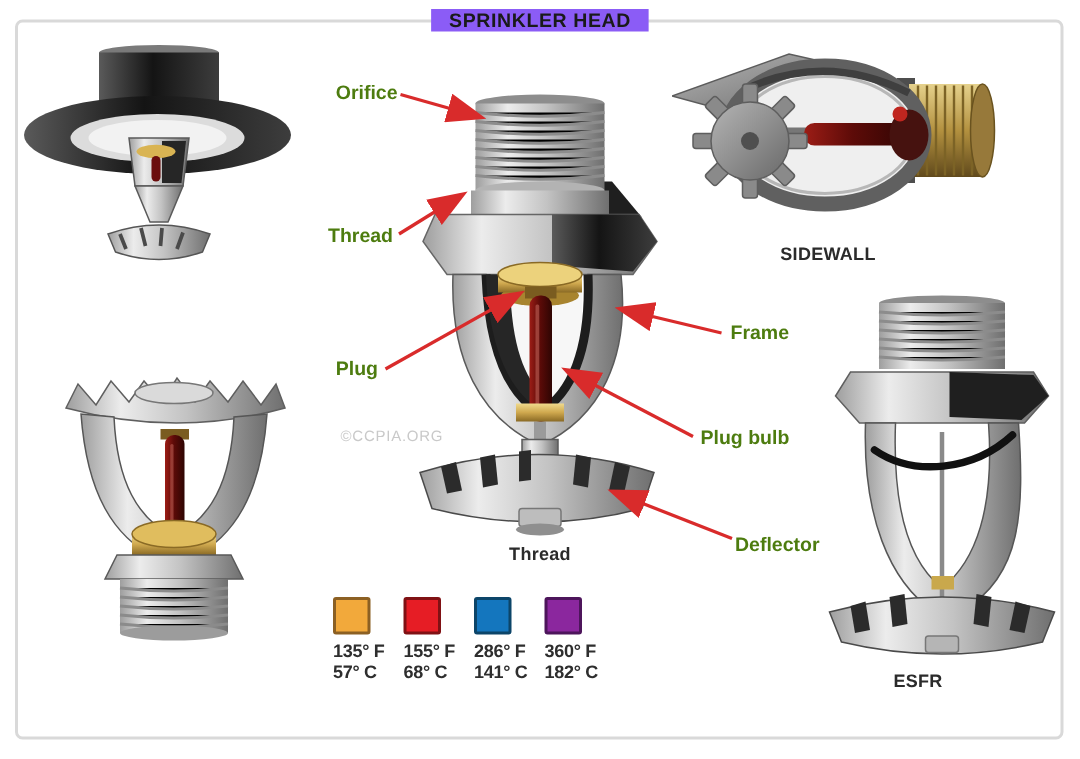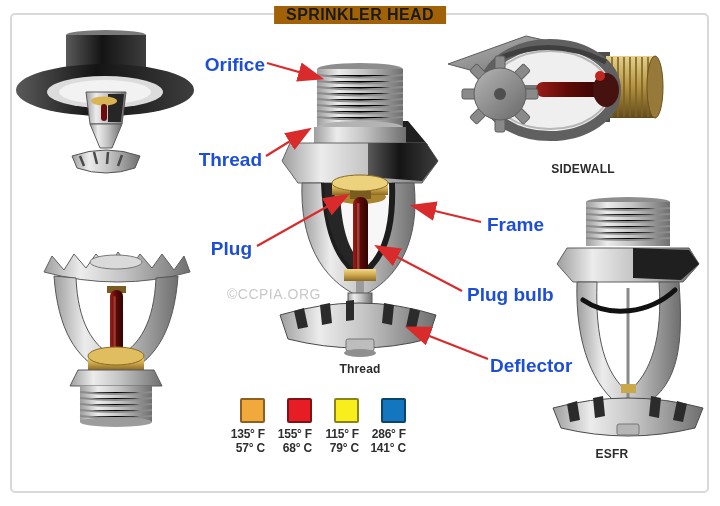--- a/index.html
+++ b/index.html
@@ -13,7 +13,7 @@
   }
   .title{
     position:absolute;left:50%;top:6px;transform:translateX(-50%);
-    background:#a16207;padding:0 12px;font-size:16px;font-weight:bold;
+    background:#8b5cf6;padding:0 12px;font-size:13px;font-weight:bold;
     letter-spacing:.4px;color:#1a1a1a;white-space:nowrap;z-index:5;
   }
   .callout{

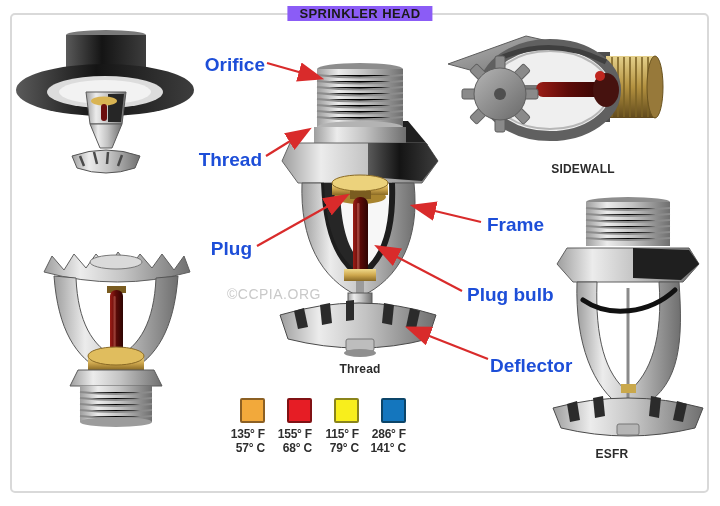--- a/index.html
+++ b/index.html
@@ -17,7 +17,7 @@
     letter-spacing:.4px;color:#1a1a1a;white-space:nowrap;z-index:5;
   }
   .callout{
-    position:absolute;font-size:19px;font-weight:600;color:#1d4ed8;
+    position:absolute;font-size:13px;font-weight:600;color:#4d7c0f;
     white-space:nowrap;z-index:6;
   }
   .callout.right{text-align:right;}

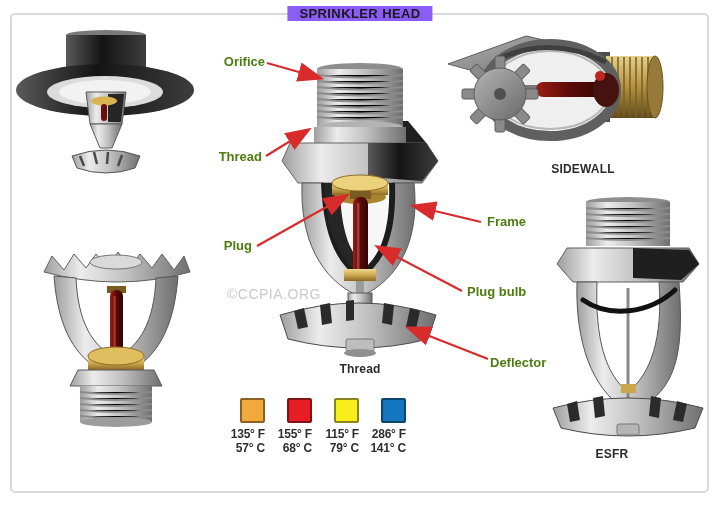--- a/index.html
+++ b/index.html
@@ -184,7 +184,7 @@
       <circle r="6" fill="#4f4f4f"></circle>
     </g>
   </svg>
-  <div class="caption" style="left:523px;top:162px;width:120px">SIDEWALL</div>
+  <div class="caption" style="left:492px;top:162px;width:120px">SIDEWALL</div>
 
   <svg class="illus" style="left:34px;top:246px" width="164" height="182" viewBox="0 0 164 182">
     <path d="M10,26 L18,10 L30,24 L40,8 L52,22 L62,8 L74,22 L84,6 L96,22 L106,8 L118,22 L128,8 L140,24 L150,10 L156,26 Q84,46 10,26 Z" fill="url(#g-silv)" stroke="#5f5f5f" stroke-width="1"></path>

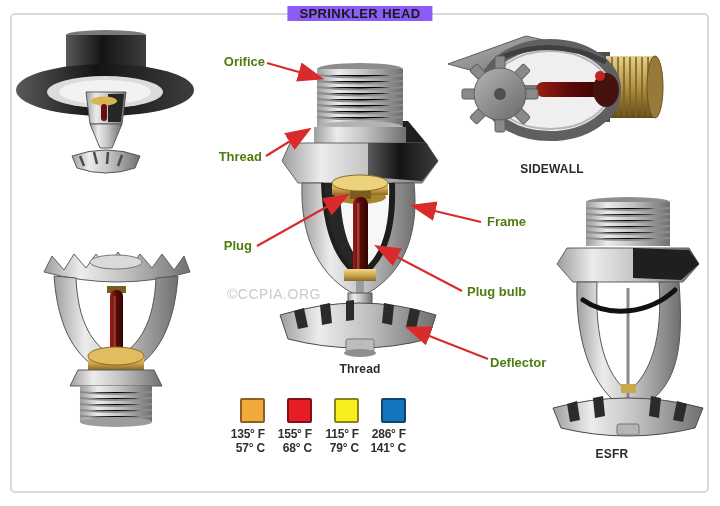--- a/index.html
+++ b/index.html
@@ -26,7 +26,7 @@
     letter-spacing:.2px;text-align:center;white-space:nowrap;z-index:6;
   }
   .watermark{
-    position:absolute;left:227px;top:286px;font-size:14px;color:#c9c9c9;
+    position:absolute;left:227px;top:286px;font-size:10px;color:#c9c9c9;
     letter-spacing:.5px;z-index:4;
   }
   .illus{position:absolute;z-index:2;}

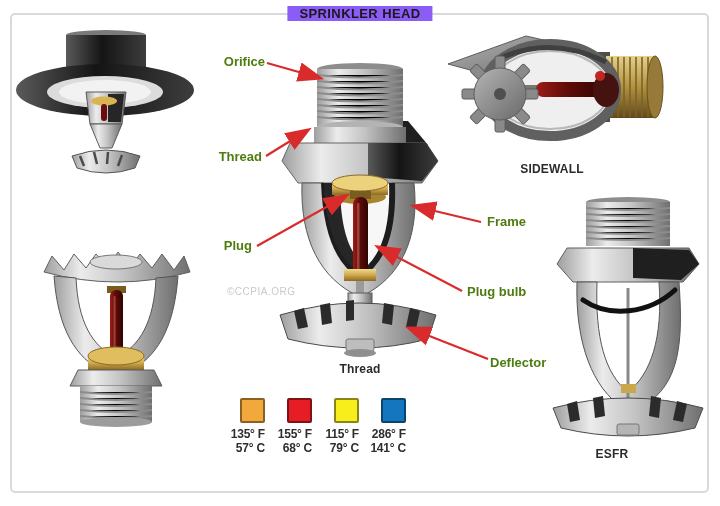--- a/index.html
+++ b/index.html
@@ -34,7 +34,7 @@
   .legend{
     position:absolute;left:222px;top:398px;display:flex;gap:4px;z-index:6;
   }
-  .legend-item{width:43px;display:flex;flex-direction:column;align-items:flex-end;}
+  .legend-item{width:43px;display:flex;flex-direction:column;align-items:flex-start;}
   .swatch{
     width:25px;height:25px;border:2px solid #333;border-radius:2px;
     box-sizing:border-box;margin-bottom:4px;

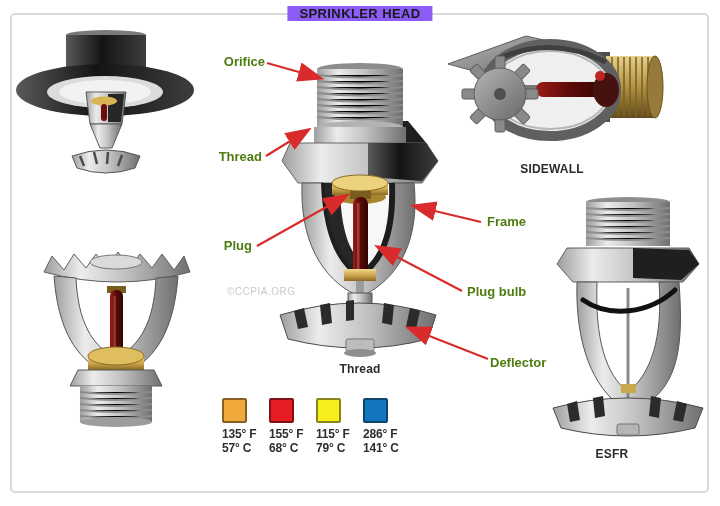--- a/index.html
+++ b/index.html
@@ -272,11 +272,6 @@
       <div class="legend-c">68° C</div>
     </div>
     <div class="legend-item">
-      <div class="swatch" style="background-color: rgb(248, 238, 28); border-color: rgb(138, 132, 26);"></div>
-      <div class="legend-f">115° F</div>
-      <div class="legend-c">79° C</div>
-    </div>
-    <div class="legend-item">
       <div class="swatch" style="background-color: rgb(20, 118, 190); border-color: rgb(12, 69, 105);"></div>
       <div class="legend-f">286° F</div>
       <div class="legend-c">141° C</div>

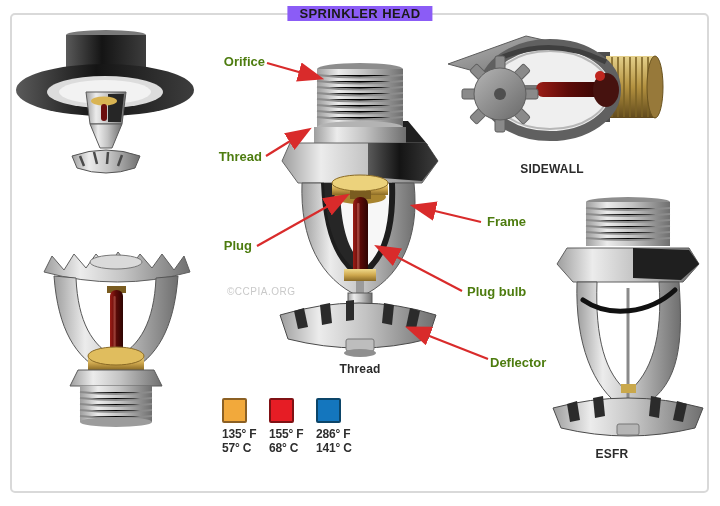--- a/index.html
+++ b/index.html
@@ -276,6 +276,11 @@
       <div class="legend-f">286° F</div>
       <div class="legend-c">141° C</div>
     </div>
+    <div class="legend-item">
+      <div class="swatch" style="background-color: rgb(139, 39, 158); border-color: rgb(77, 21, 91);"></div>
+      <div class="legend-f">360° F</div>
+      <div class="legend-c">182° C</div>
+    </div>
   </div>
 
 </div>

